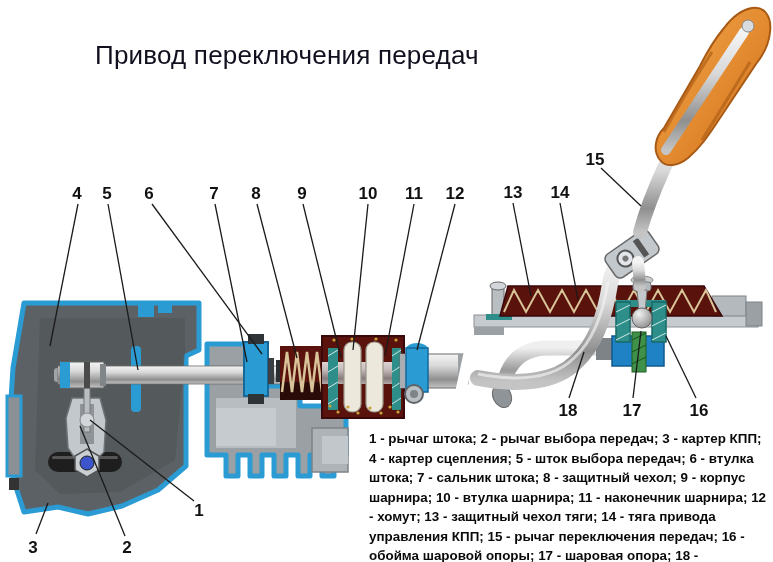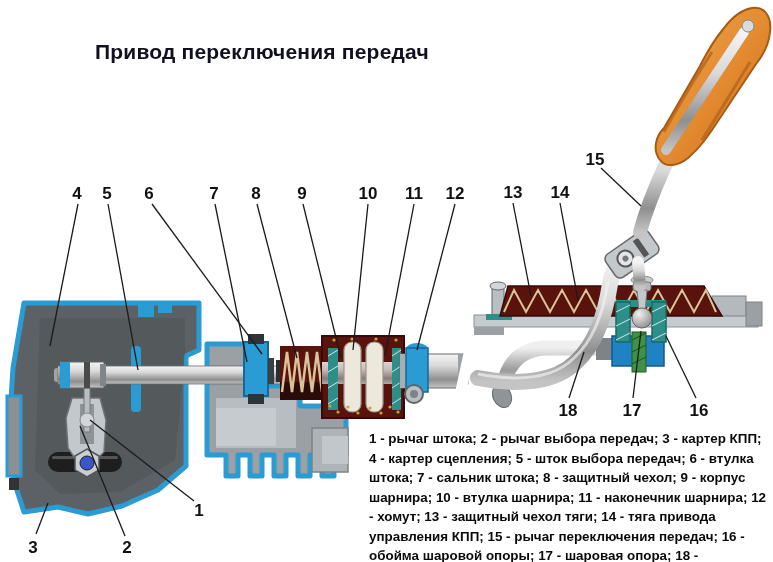--- a/index.html
+++ b/index.html
@@ -5,7 +5,7 @@
   html,body{margin:0;padding:0;background:#fff;}
   #stage{position:relative;width:773px;height:562px;background:#ffffff;overflow:hidden;
          font-family:"Liberation Sans",sans-serif;}
-  #title{position:absolute;left:95px;top:40px;font-size:21px;font-weight:bold;
+  #title{position:absolute;left:95px;top:40px;font-size:26px;font-weight:normal;
          color:#10101f;letter-spacing:.2px;}
   #diagram{position:absolute;left:0;top:0;}
   #legend{position:absolute;left:369px;top:429px;width:402px;font-size:13.4px;

